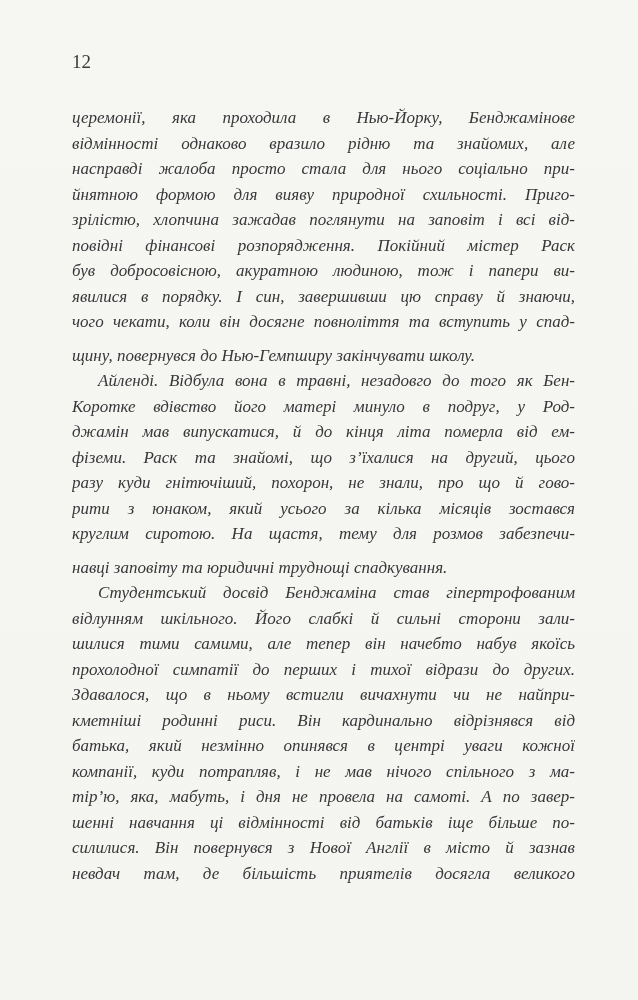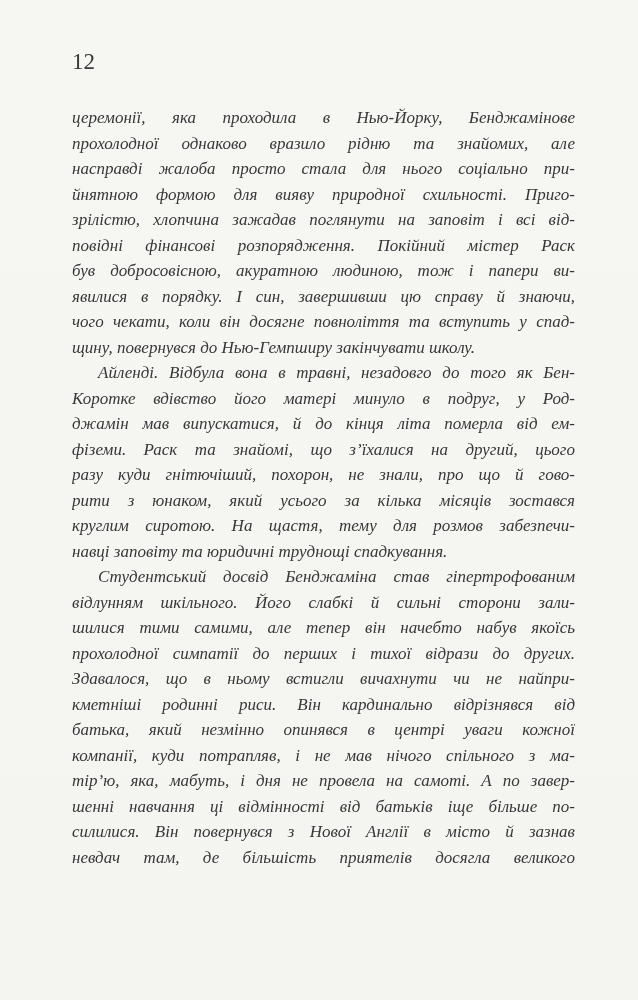--- a/index.html
+++ b/index.html
@@ -21,7 +21,7 @@
     position: absolute;
     left: 72px;
     top: 49px;
-    font-size: 23px;
+    font-size: 19px;
     line-height: 25px;
     color: #3a3a3d;
   }

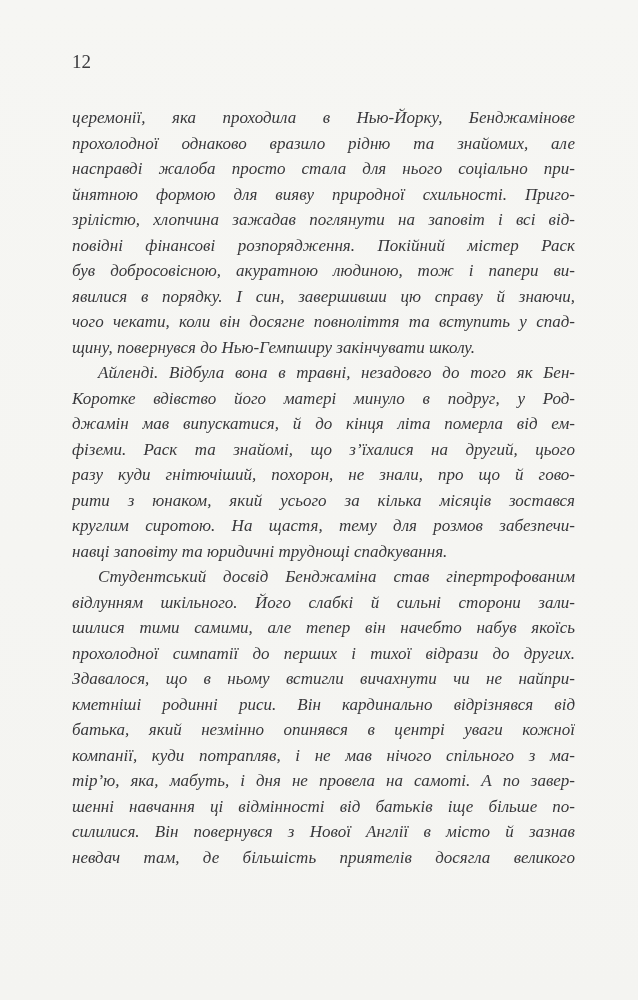--- a/index.html
+++ b/index.html
@@ -59,7 +59,7 @@
   <div class="text-block" id="text-block">
       <div class="para">
         <div class="line">церемонії, яка проходила в Нью-Йорку, Бенджамінове</div>
-        <div class="line">прохолодної однаково вразило рідню та знайомих, але</div>
+        <div class="line">відмінності однаково вразило рідню та знайомих, але</div>
         <div class="line">насправді жалоба просто стала для нього соціально при-</div>
         <div class="line">йнятною формою для вияву природної схильності. Приго-</div>
         <div class="line">зрілістю, хлопчина зажадав поглянути на заповіт і всі від-</div>

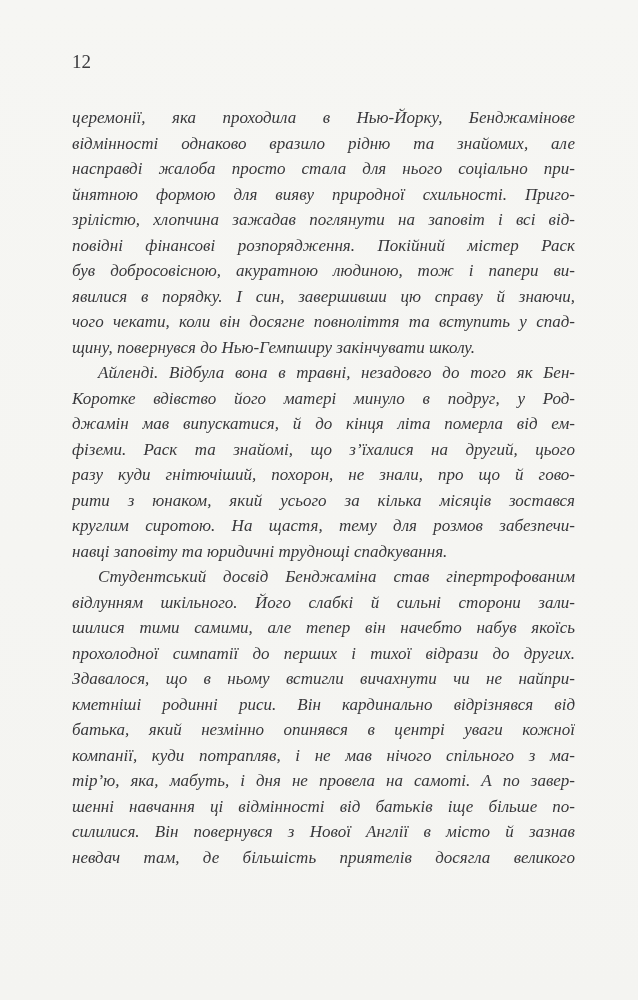--- a/index.html
+++ b/index.html
@@ -46,6 +46,7 @@
   }
   .line.para-end {
     text-align-last: left;
+    margin-top: 8px;
   }
   .para.indented .line:first-child {
     text-indent: 26px;

